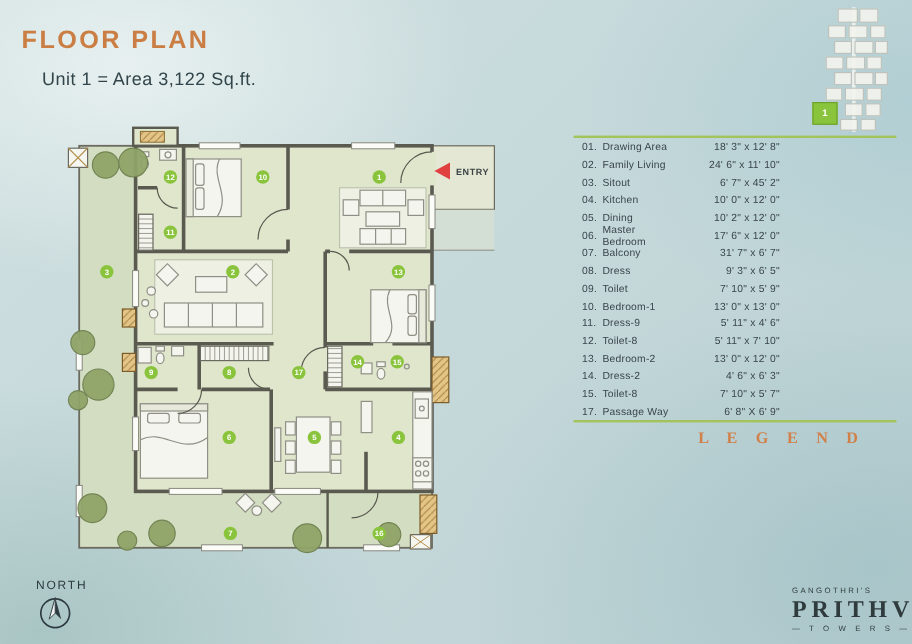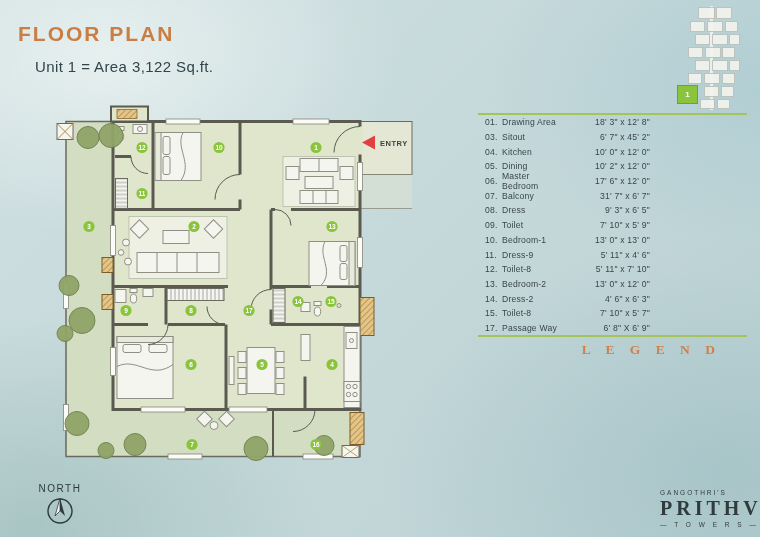--- a/index.html
+++ b/index.html
@@ -376,6 +376,12 @@
         <span class="lspace"></span>
       </div>
     <div class="lrow">
+        <span class="lno">02.</span>
+        <span class="lname">Family Living</span>
+        <span class="ldim">24' 6" x 11' 10"</span>
+        <span class="lspace"></span>
+      </div>
+    <div class="lrow">
         <span class="lno">03.</span>
         <span class="lname">Sitout</span>
         <span class="ldim">6' 7" x 45' 2"</span>

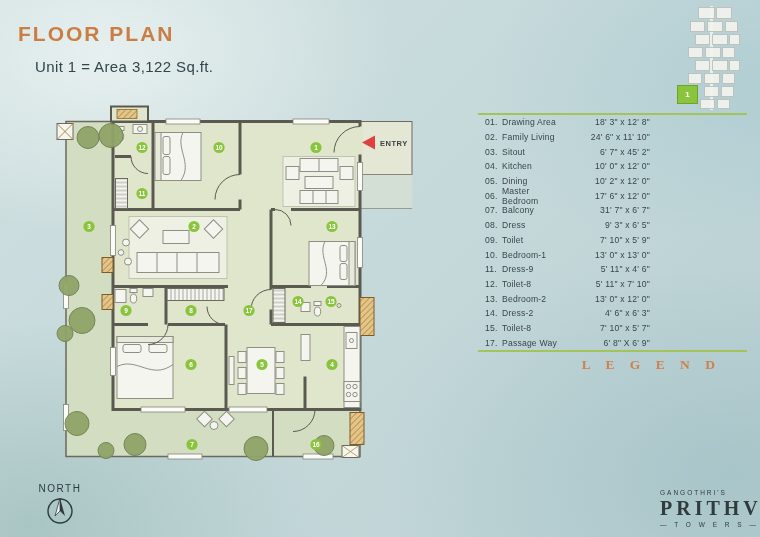--- a/index.html
+++ b/index.html
@@ -36,7 +36,7 @@
     font-family:Liberation Serif, serif;font-weight:bold;font-size:13.5px;
     letter-spacing:6px;color:#d2804a;}
   
-  .north{position:absolute;left:30px;top:483px;width:60px;text-align:center;}
+  .north{position:absolute;left:30px;top:483px;width:60px;text-align:left;}
   .north-label{font-size:10px;letter-spacing:1.5px;color:#2c3b40;margin-bottom:1px;}
   
   .brand{position:absolute;left:660px;top:489px;width:120px;text-align:left;color:#2f3b3d;}

